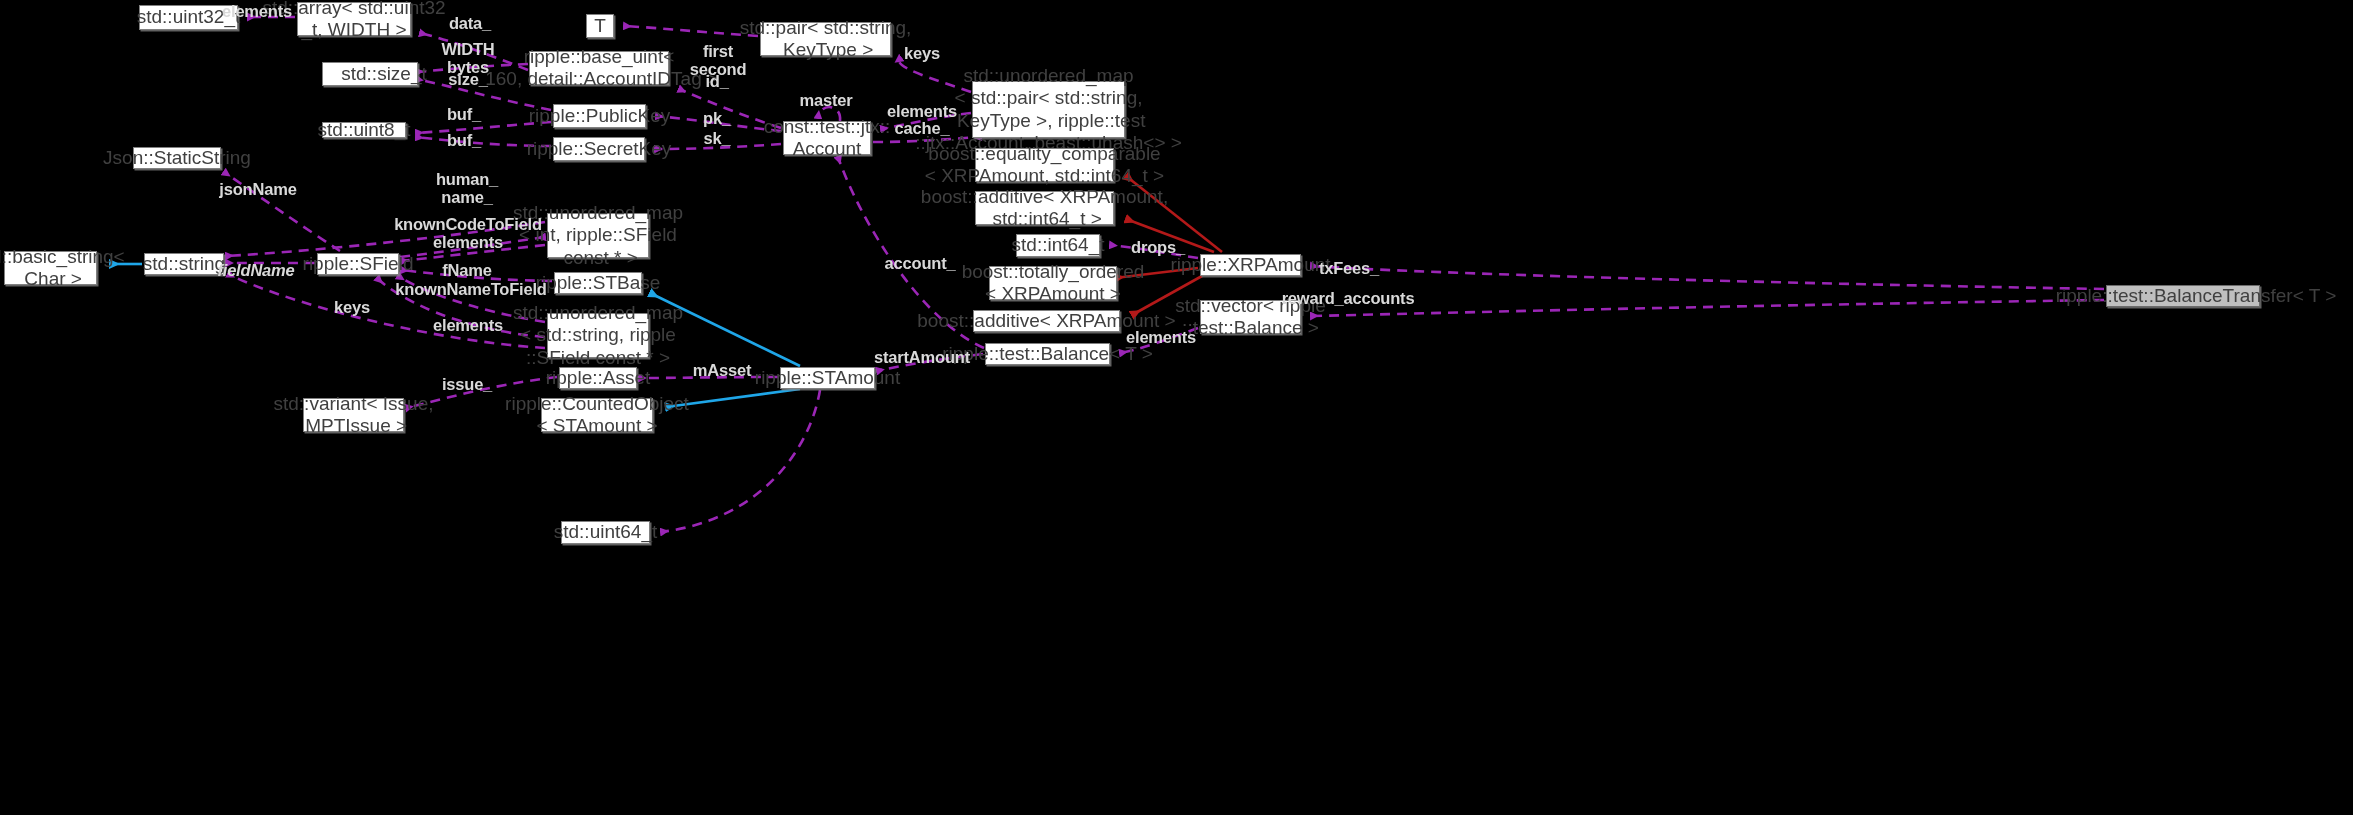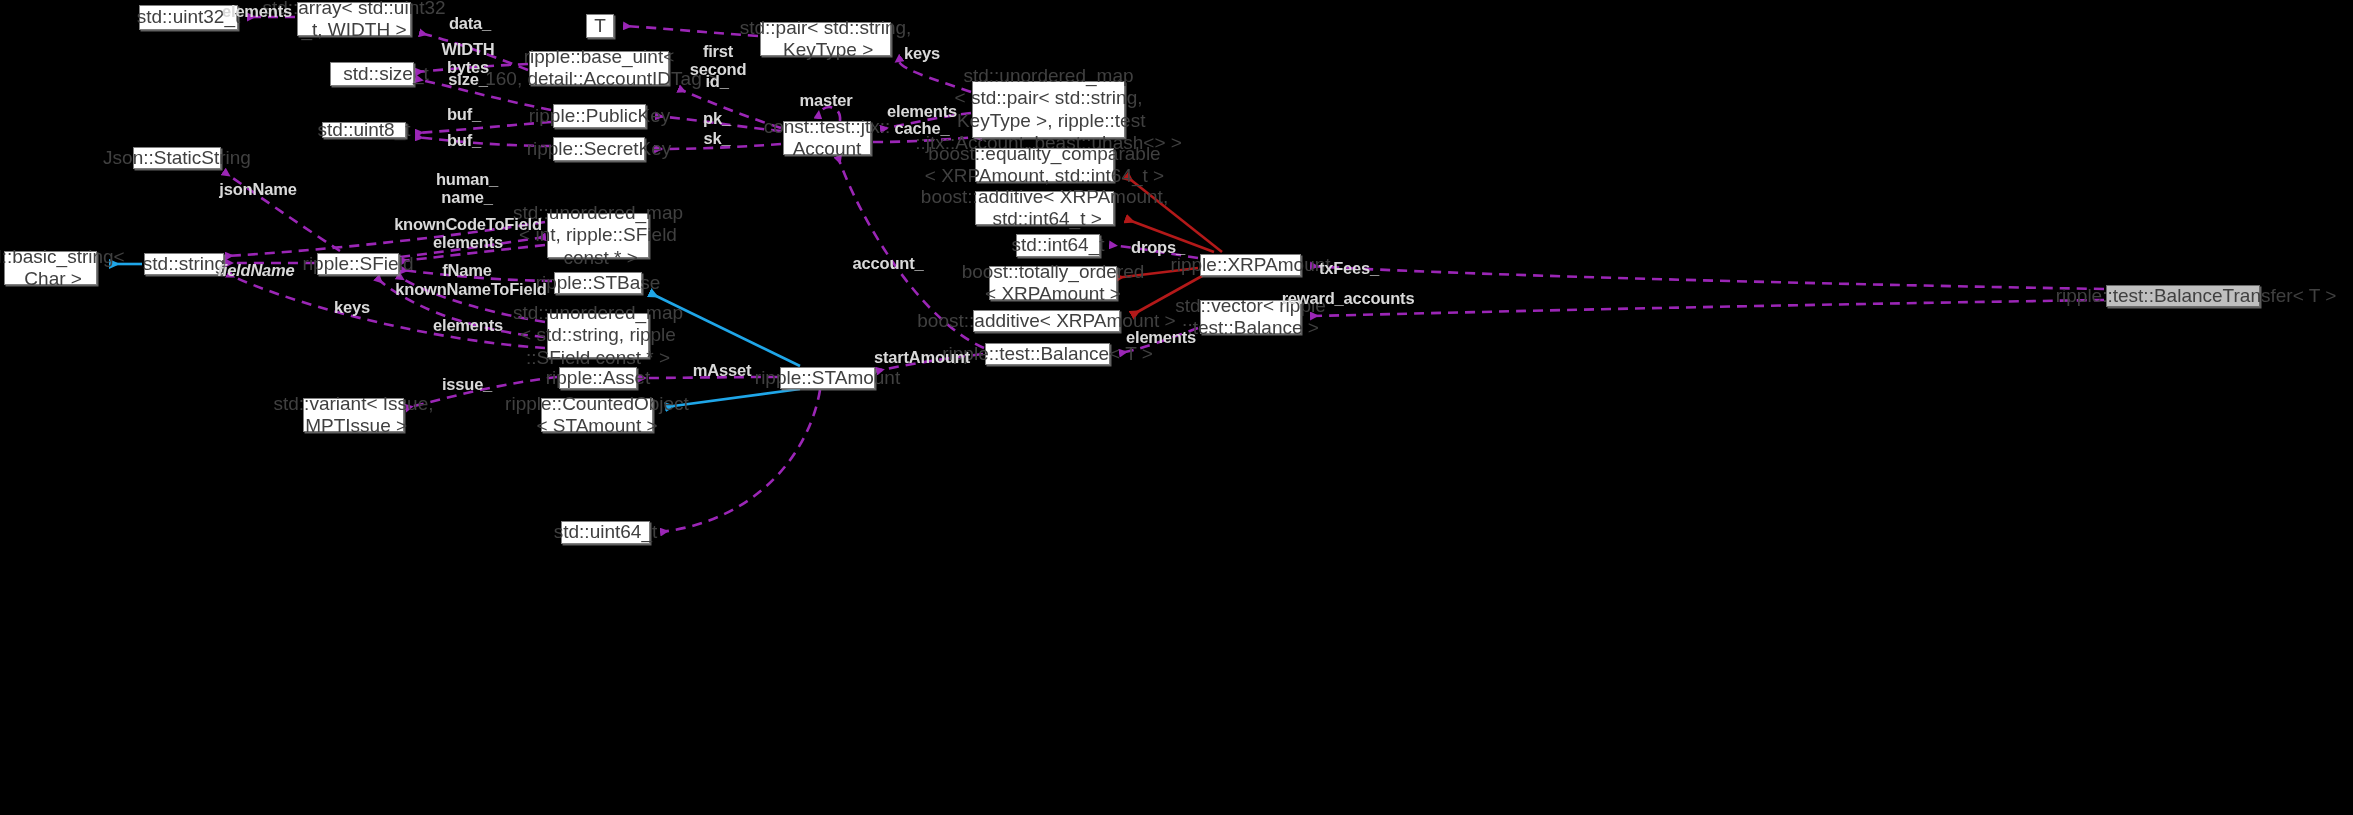--- a/index.html
+++ b/index.html
@@ -182,7 +182,7 @@
       <div class="node" style="left: 586px; top: 14px; width: 28px; height: 24px;">T</div>
       <div class="node" style="left: 760px; top: 22px; width: 131px; height: 34px;">std::pair&lt; std::string,
  KeyType &gt;</div>
-      <div class="node" style="left: 330px; top: 62px; width: 84px; height: 24px; padding-left: 36px;">std::size_t</div>
+      <div class="node" style="left: 322px; top: 62px; width: 96px; height: 24px; padding-left: 36px;">std::size_t</div>
       <div class="node" style="left: 529px; top: 51px; width: 140px; height: 34px;">ripple::base_uint&lt;
  160, detail::AccountIDTag &gt;</div>
       <div class="node" style="left: 972px; top: 81px; width: 153px; height: 57px;">std::unordered_map

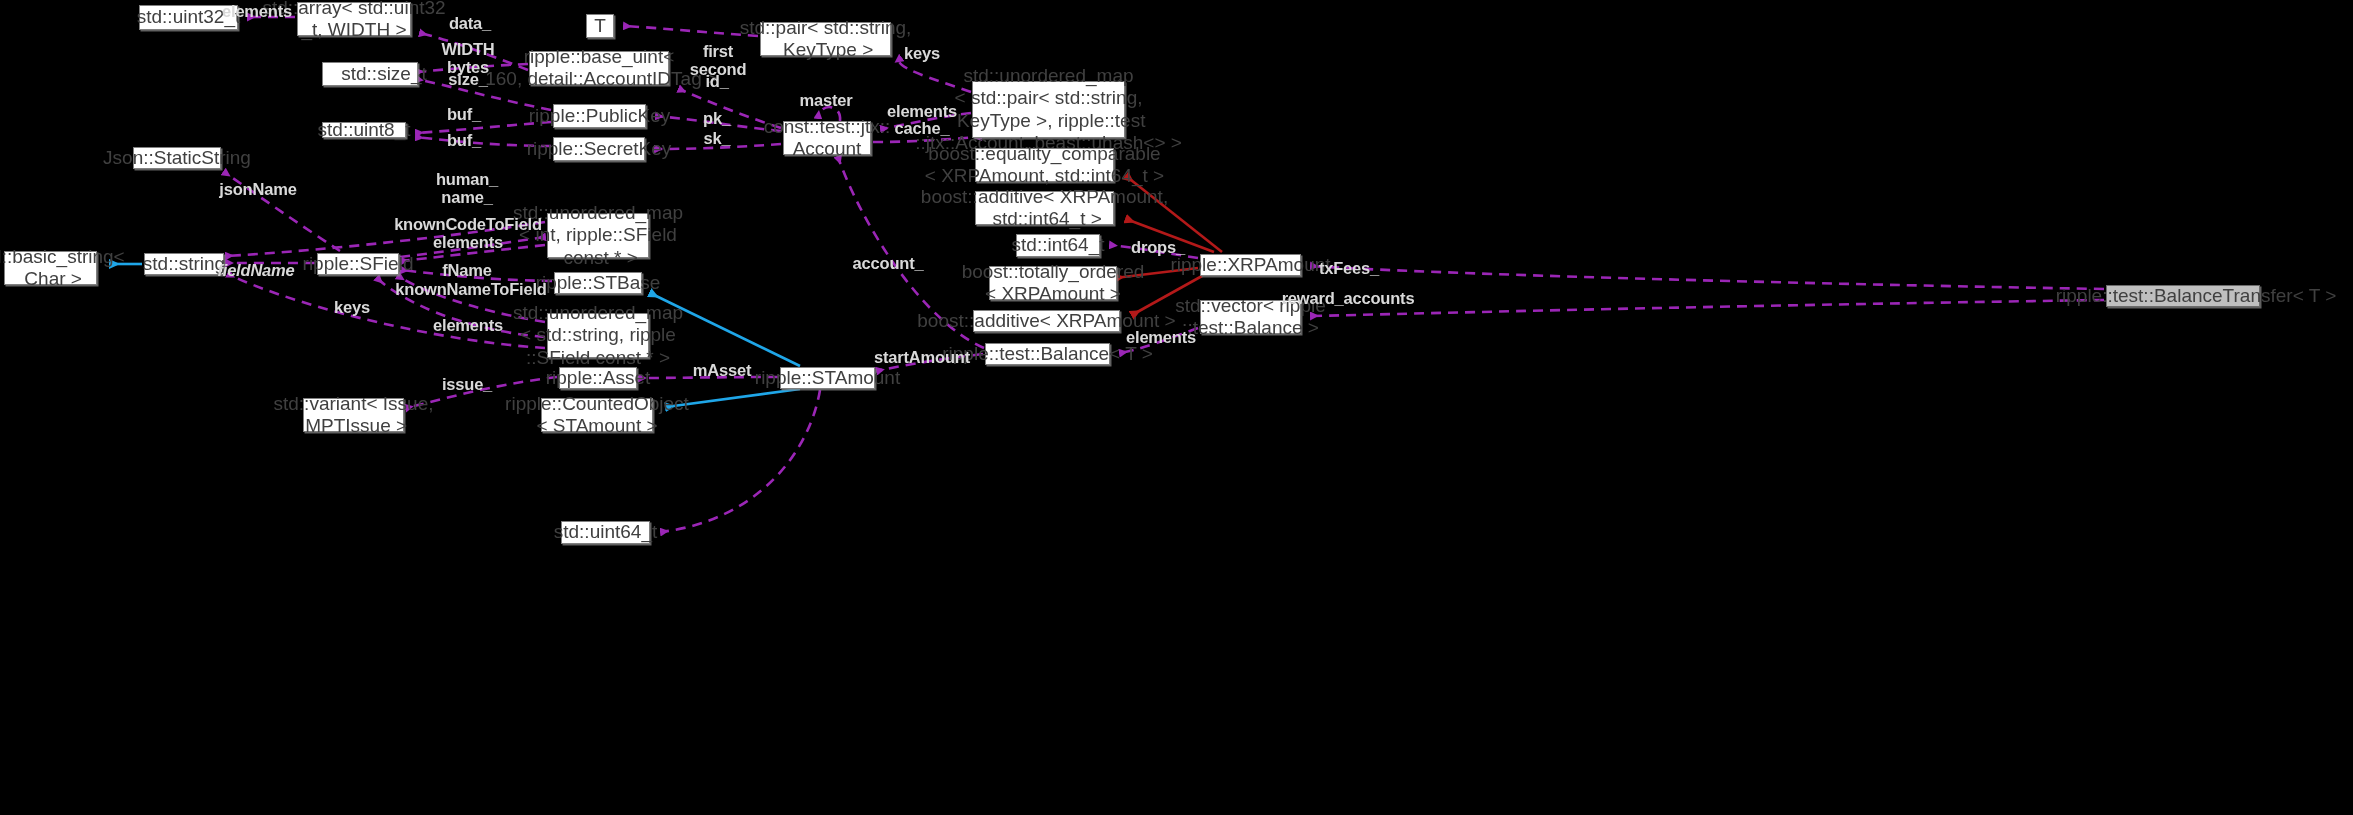--- a/index.html
+++ b/index.html
@@ -257,7 +257,7 @@
       <div class="edge-label" style="left: 1348px; top: 298px;">reward_accounts</div>
       <div class="edge-label" style="left: 352px; top: 307px;">keys</div>
       <div class="edge-label" style="left: 468px; top: 325px;">elements</div>
-      <div class="edge-label" style="left: 888px; top: 263px;">account_</div>
+      <div class="edge-label" style="left: 920px; top: 263px;">account_</div>
       <div class="edge-label" style="left: 1161px; top: 337px;">elements</div>
       <div class="edge-label" style="left: 722px; top: 370px;">mAsset</div>
       <div class="edge-label" style="left: 922px; top: 357px;">startAmount</div>

